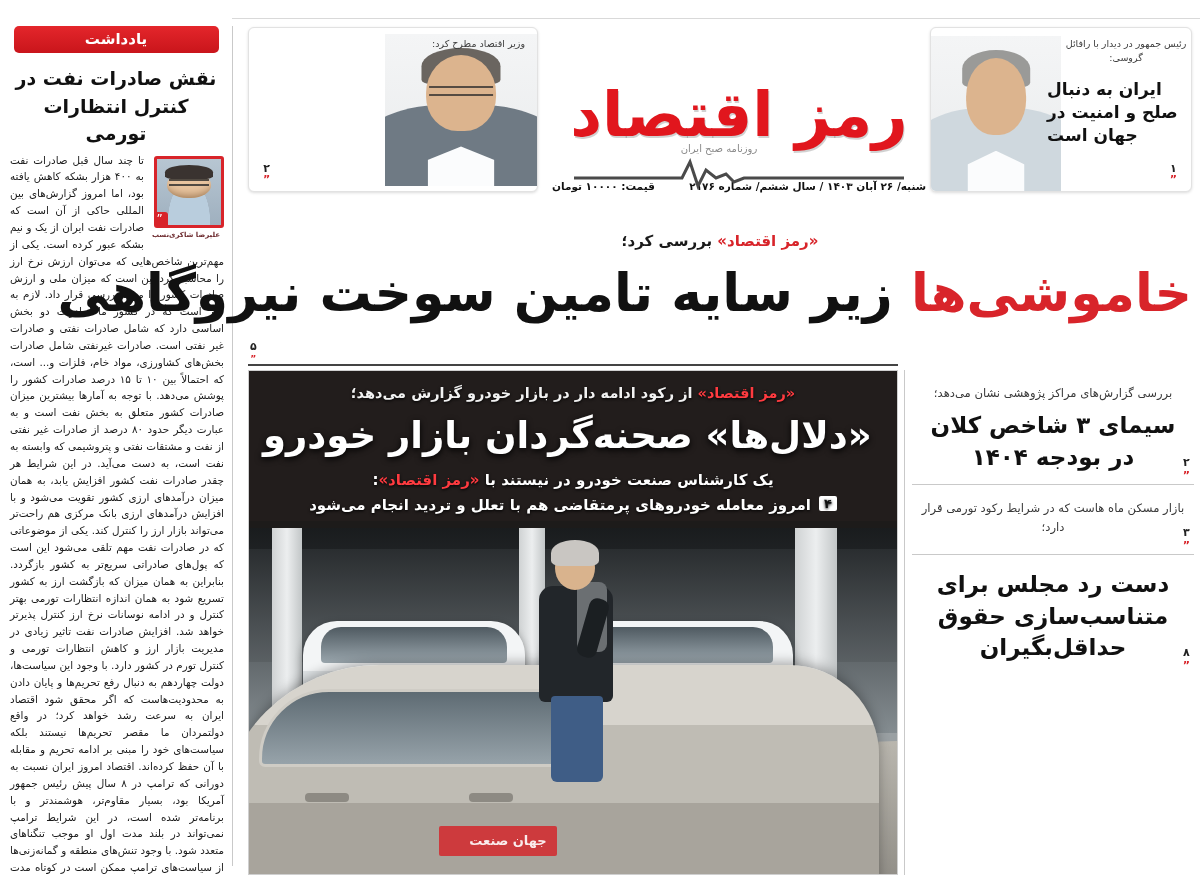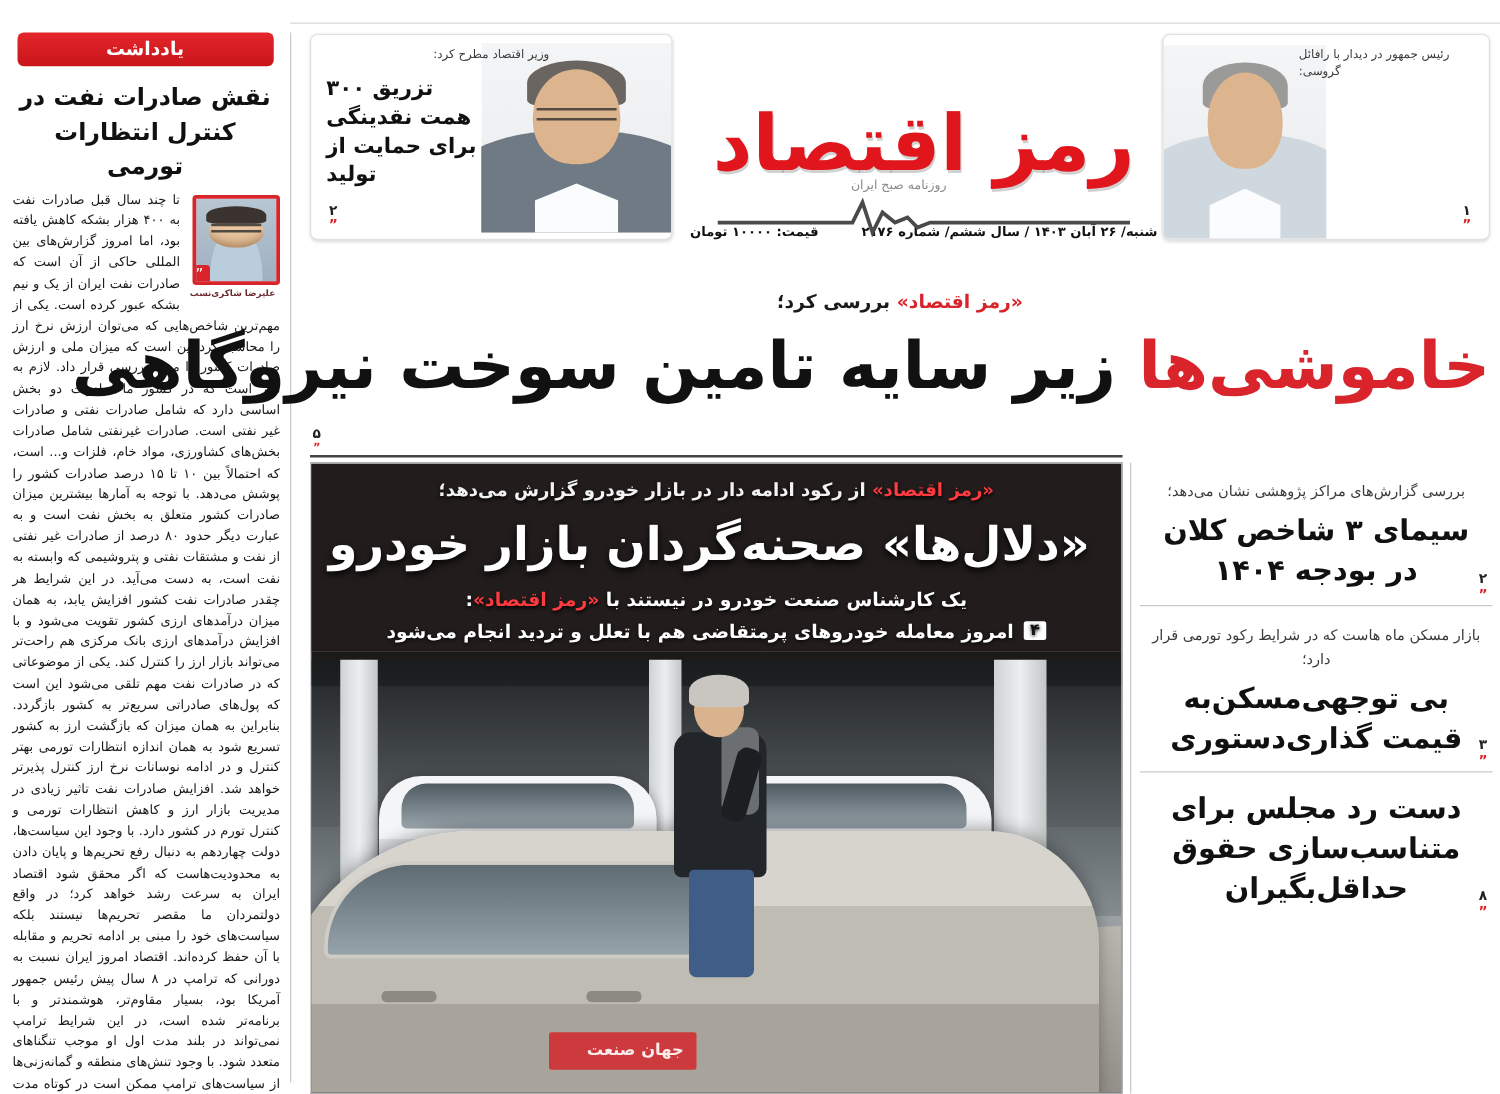--- a/index.html
+++ b/index.html
@@ -140,7 +140,7 @@
     line-height: 1.5; text-align: left;
     font-weight: normal;
   }
-  .teaser-left .teaser-kicker { right: 12px; left: 12px; text-align: center; }
+  .teaser-left .teaser-kicker { right: 12px; left: 12px; text-align: right; }
   .teaser-right .teaser-kicker { right: 22px; width: 130px; text-align: left; }
   .teaser-head {
     position: absolute;

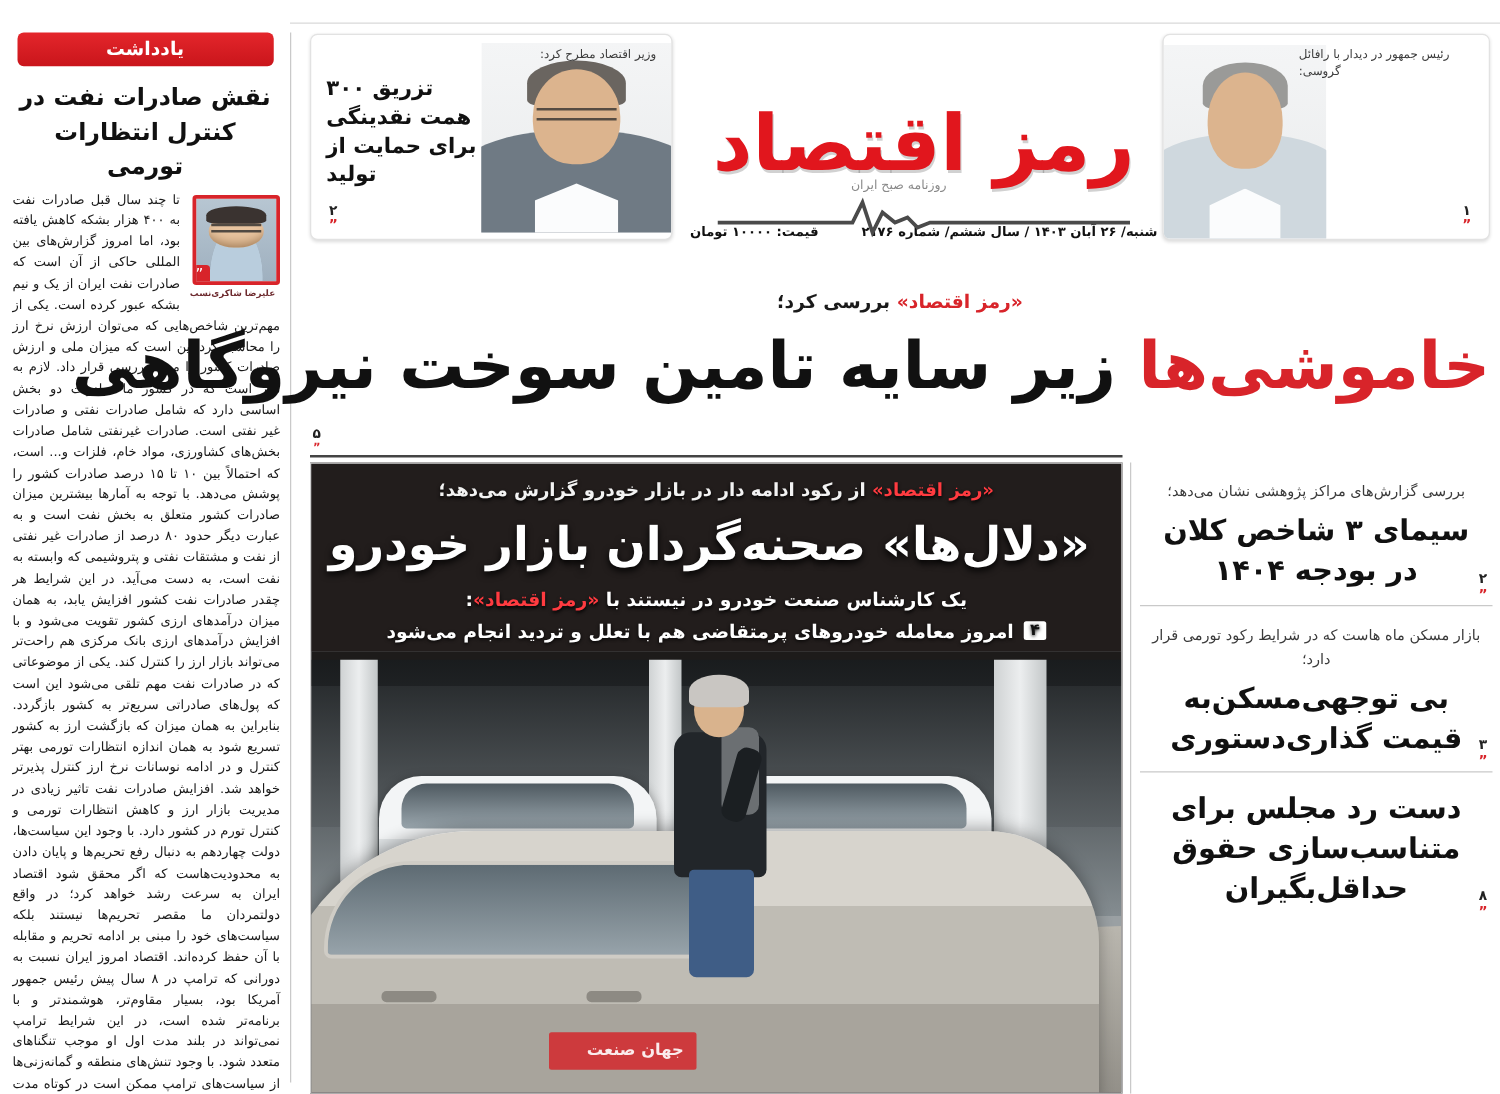--- a/index.html
+++ b/index.html
@@ -141,7 +141,7 @@
     font-weight: normal;
   }
   .teaser-left .teaser-kicker { right: 12px; left: 12px; text-align: right; }
-  .teaser-right .teaser-kicker { right: 22px; width: 130px; text-align: left; }
+  .teaser-right .teaser-kicker { right: 0; width: 130px; text-align: center; }
   .teaser-head {
     position: absolute;
     font-size: 17px; font-weight: bold;

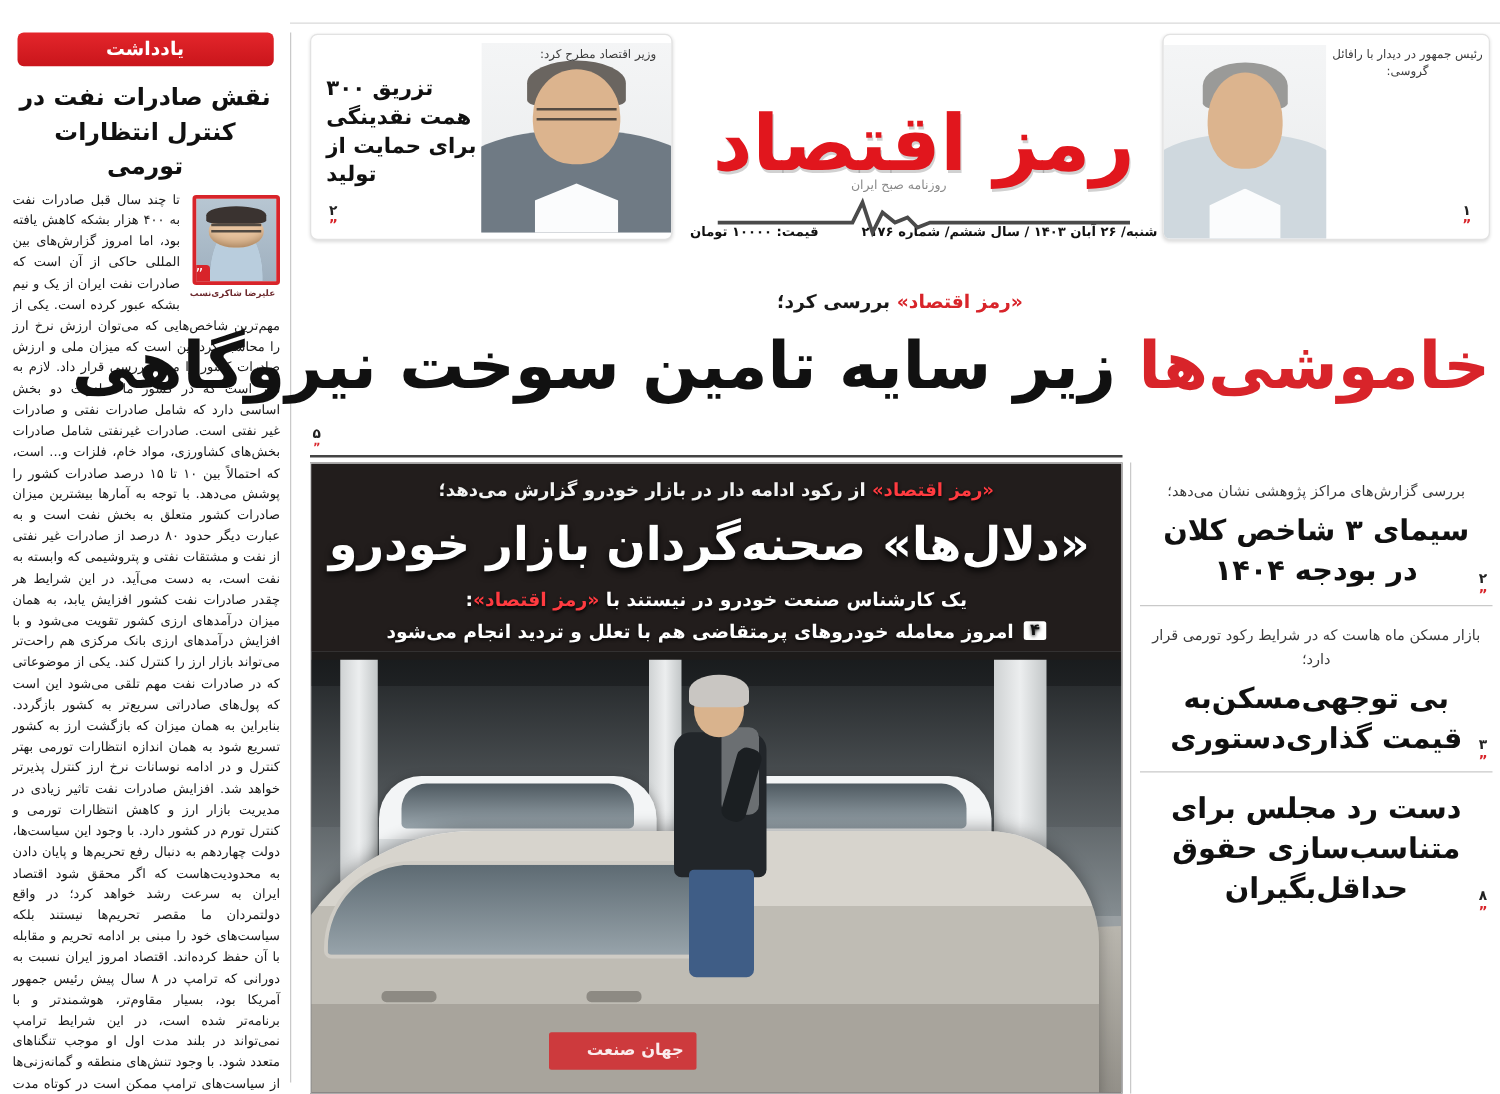--- a/index.html
+++ b/index.html
@@ -425,7 +425,6 @@
         <div class="p-glass"></div>
       </div>
       <div class="teaser-kicker">وزیر اقتصاد مطرح کرد:</div>
-      <div class="teaser-head">تزریق ۳۰۰ همت نقدینگی برای حمایت از تولید</div>
       <div class="teaser-page">
         <span>۲</span>
         <small>”</small>

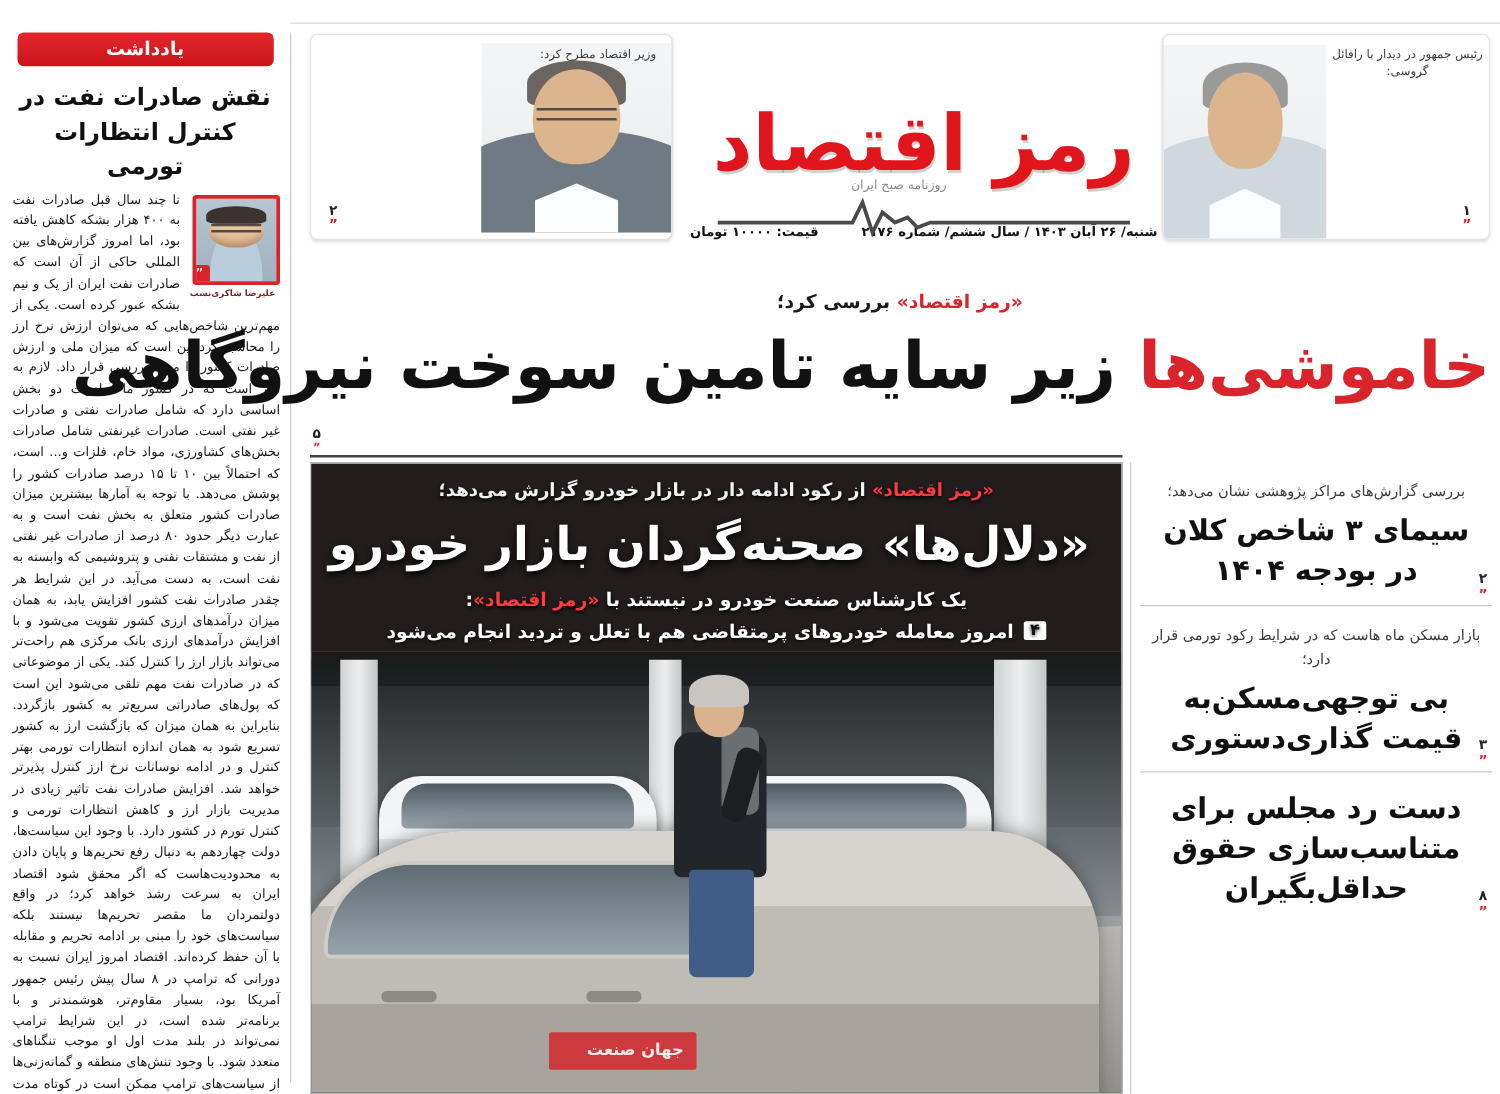--- a/index.html
+++ b/index.html
@@ -456,6 +456,7 @@
         <div class="p-head"></div>
       </div>
       <div class="teaser-kicker">رئیس جمهور در دیدار با رافائل گروسی:</div>
+      <div class="teaser-head">ایران به دنبال صلح و امنیت در جهان است</div>
       <div class="teaser-page">
         <span>۱</span>
         <small>”</small>

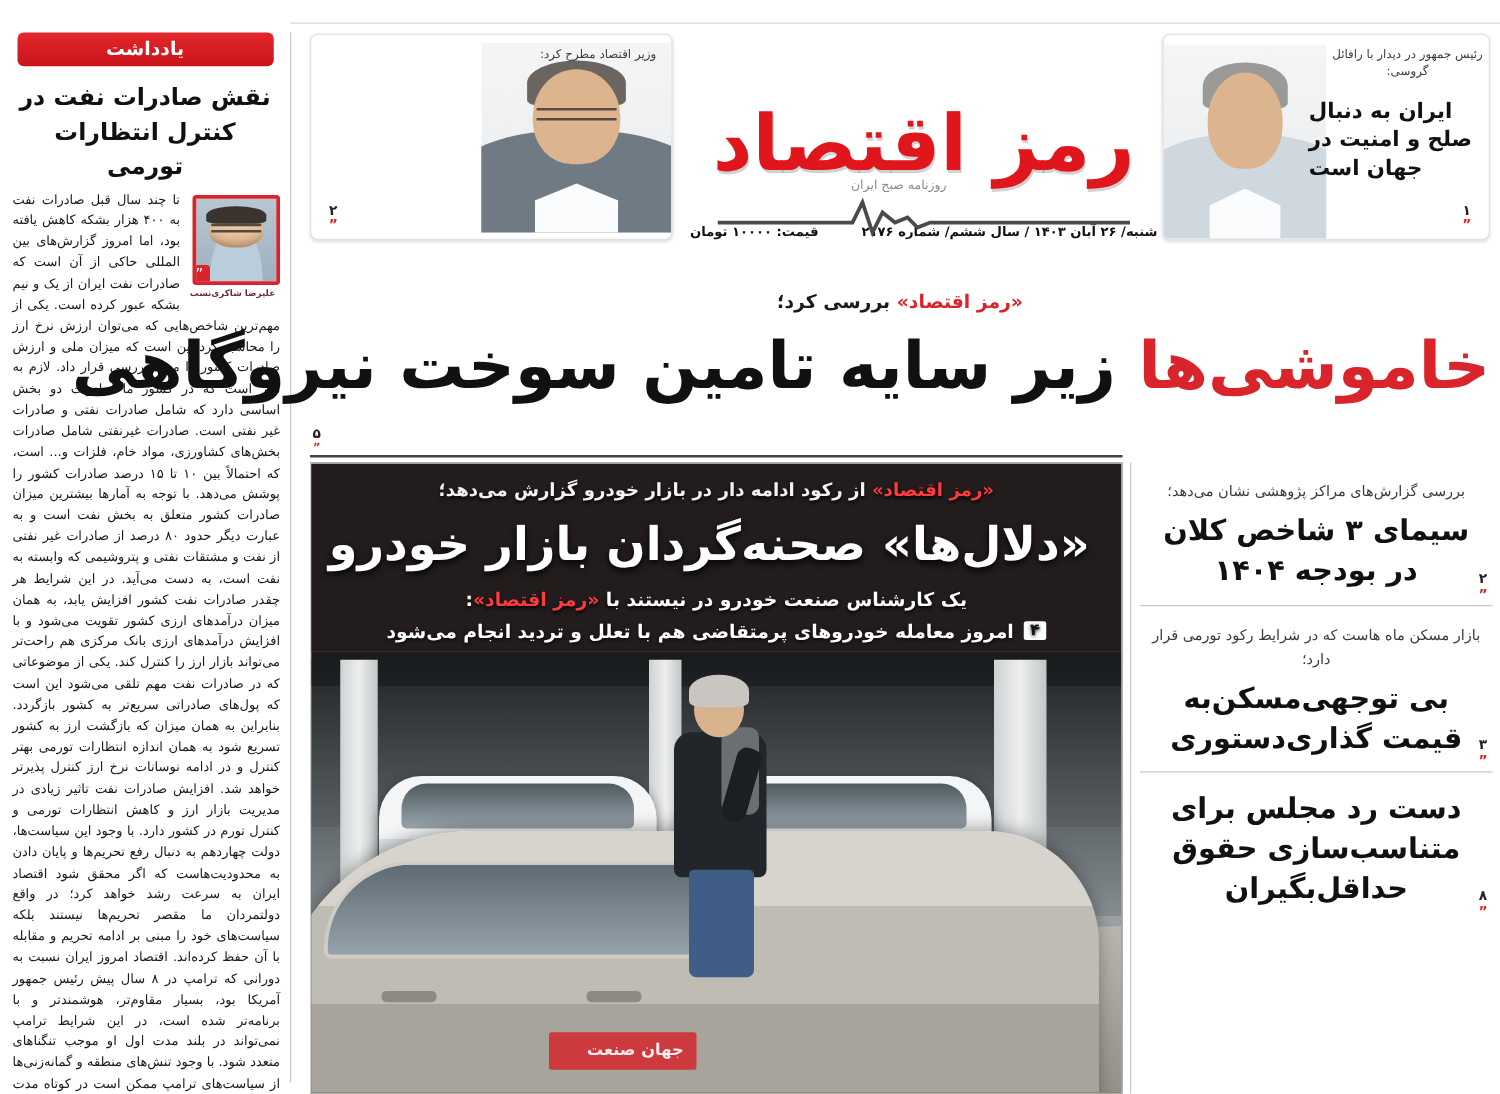--- a/index.html
+++ b/index.html
@@ -547,7 +547,6 @@
 
     <div class="side-item">
       <div class="side-kicker">بازار مسکن ماه هاست که در شرایط رکود تورمی قرار دارد؛</div>
-      <div class="side-head">بی توجهی‌مسکن‌به قیمت گذاری‌دستوری</div>
       <div class="side-page">
         <span>۳</span>
         <small>”</small>

